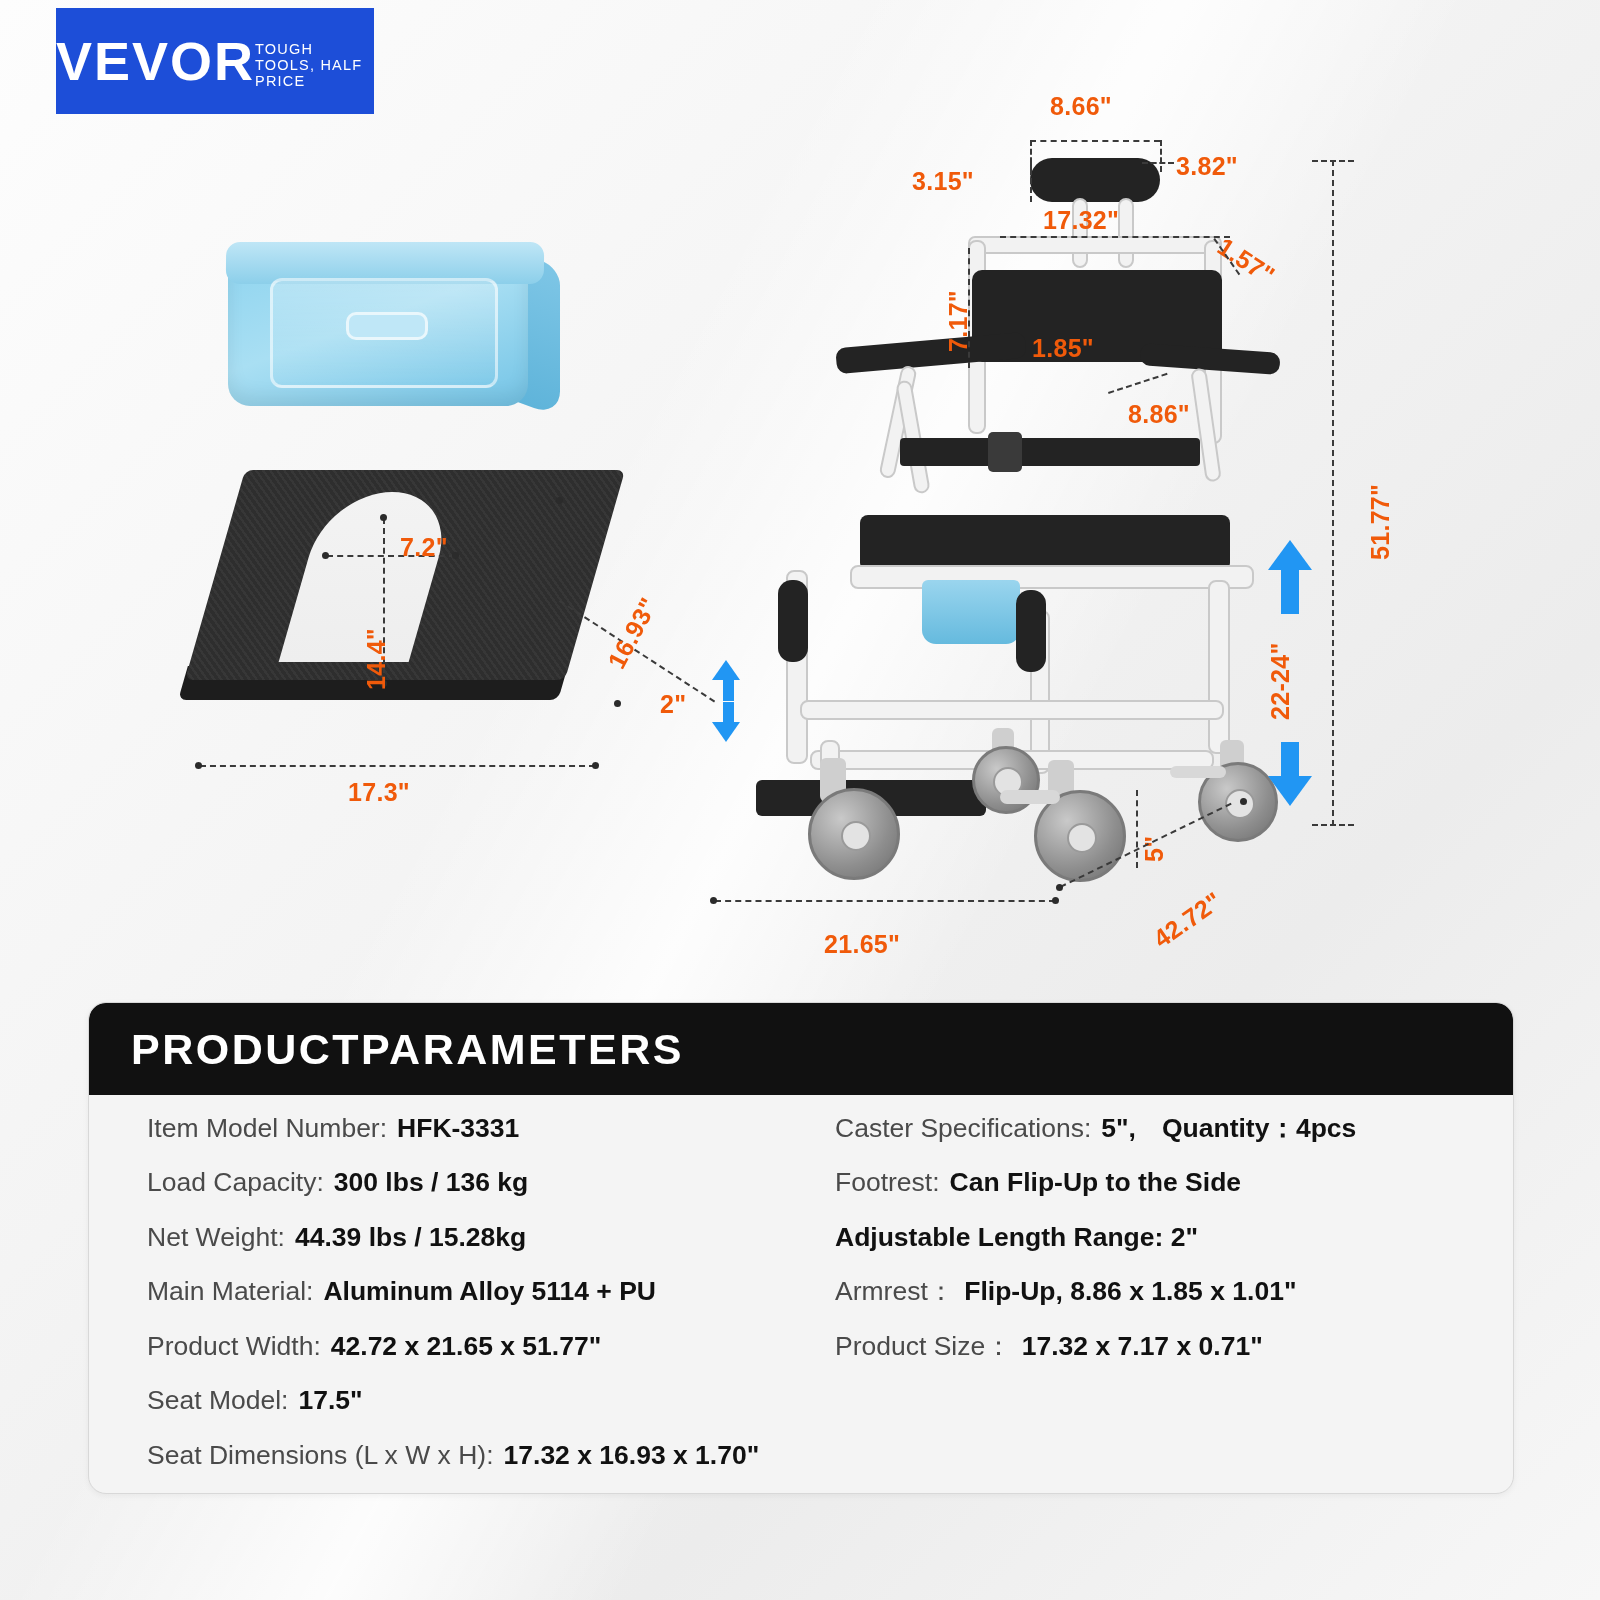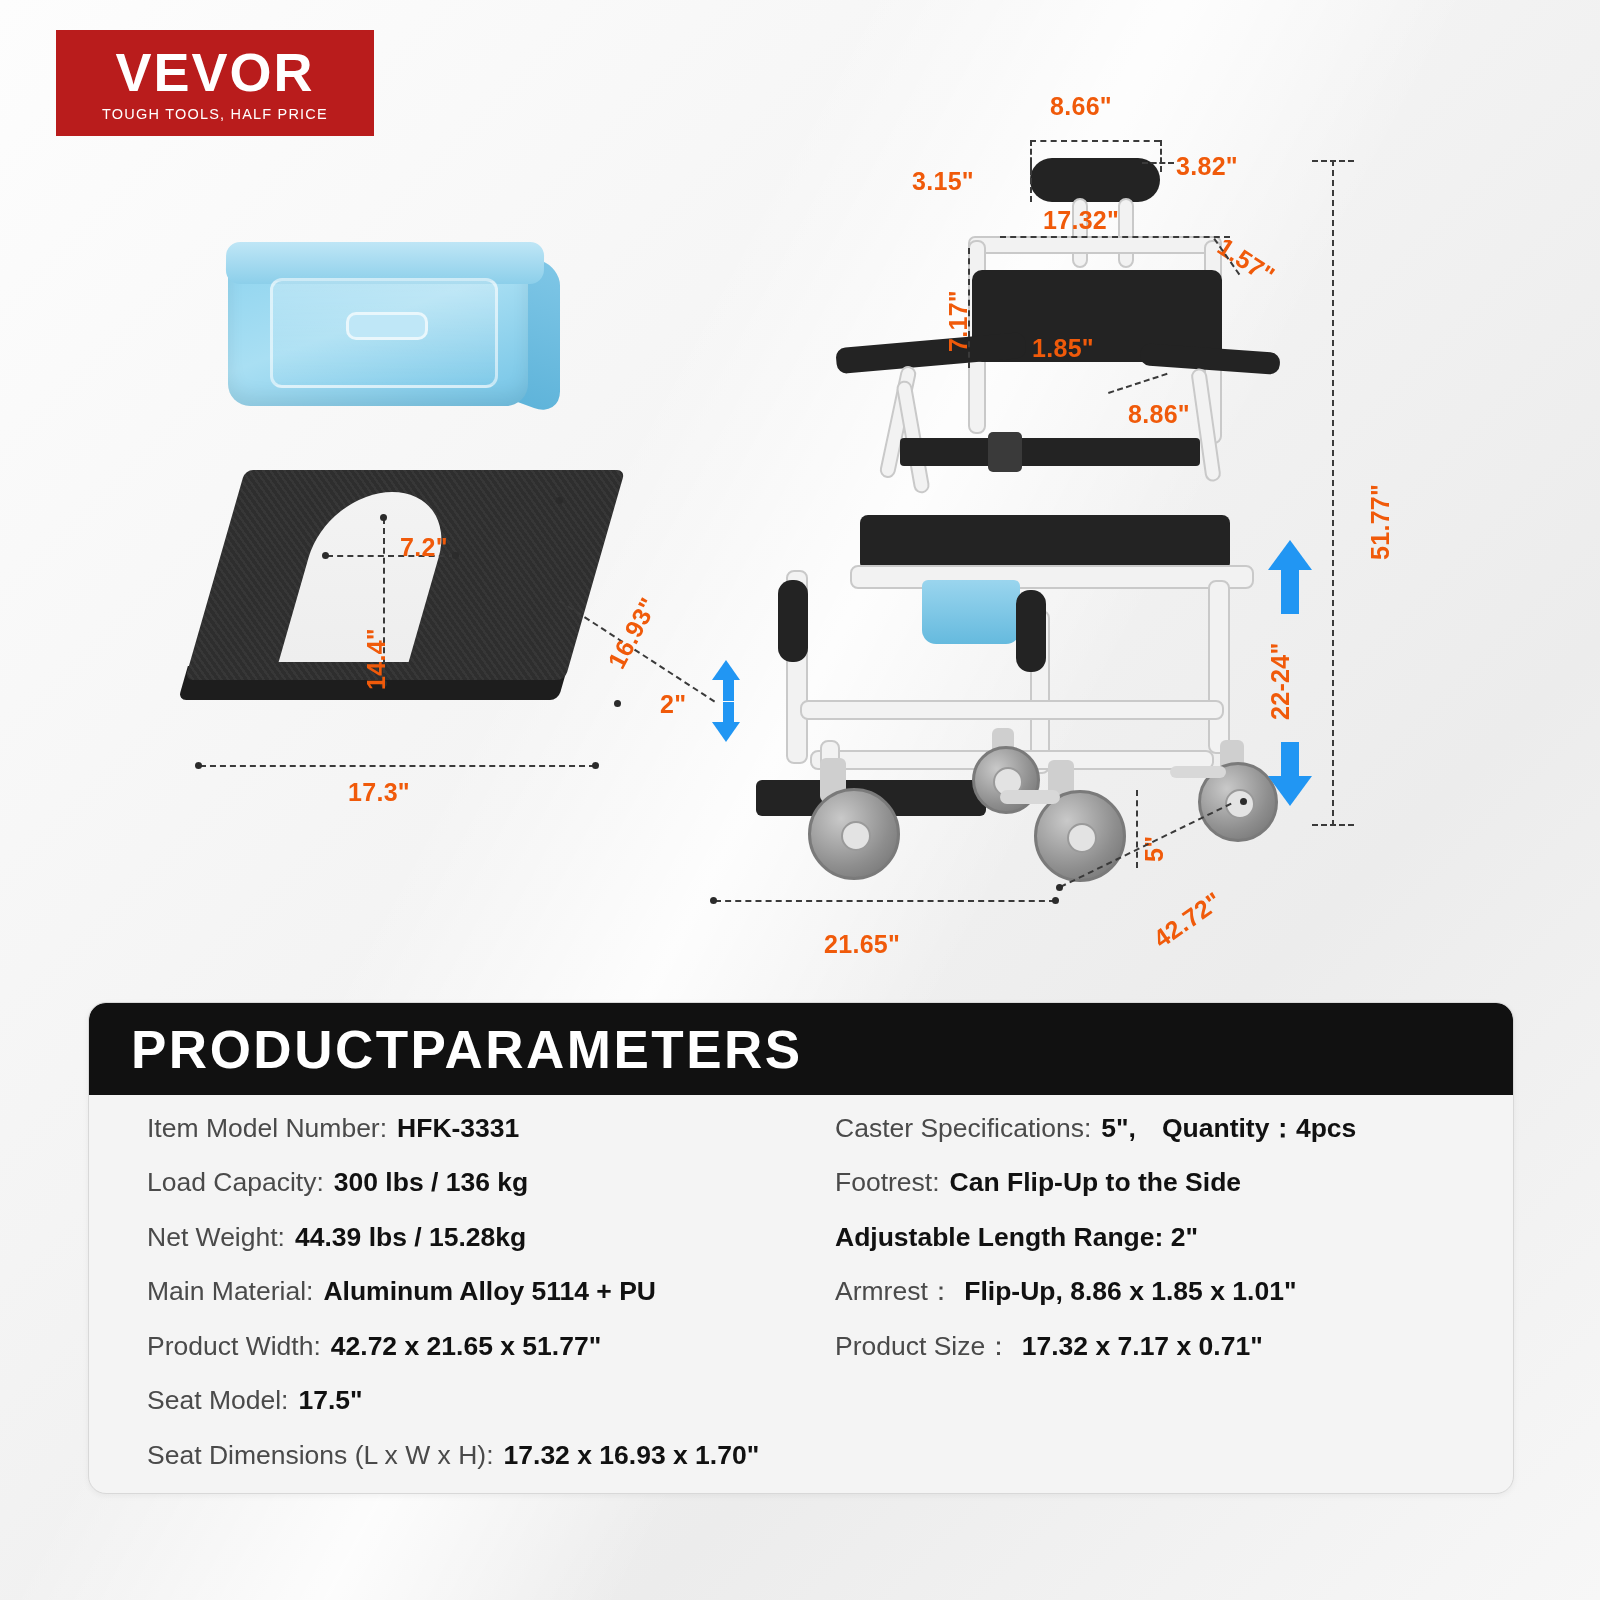--- a/index.html
+++ b/index.html
@@ -16,8 +16,8 @@
   }
   
   .logo{
-    position:absolute;left:56px;top:30px;width:318px;height:106px;
-    background:#b91c1c;display:flex;flex-direction:column;align-items:center;justify-content:center;
+    position:absolute;left:56px;top:8px;width:318px;height:106px;
+    background:#1d4ed8;display:flex;align-items:center;justify-content:center;
   }
   .logo .word{
     color:#fff;font-weight:bold;font-size:54px;letter-spacing:2px;line-height:1;

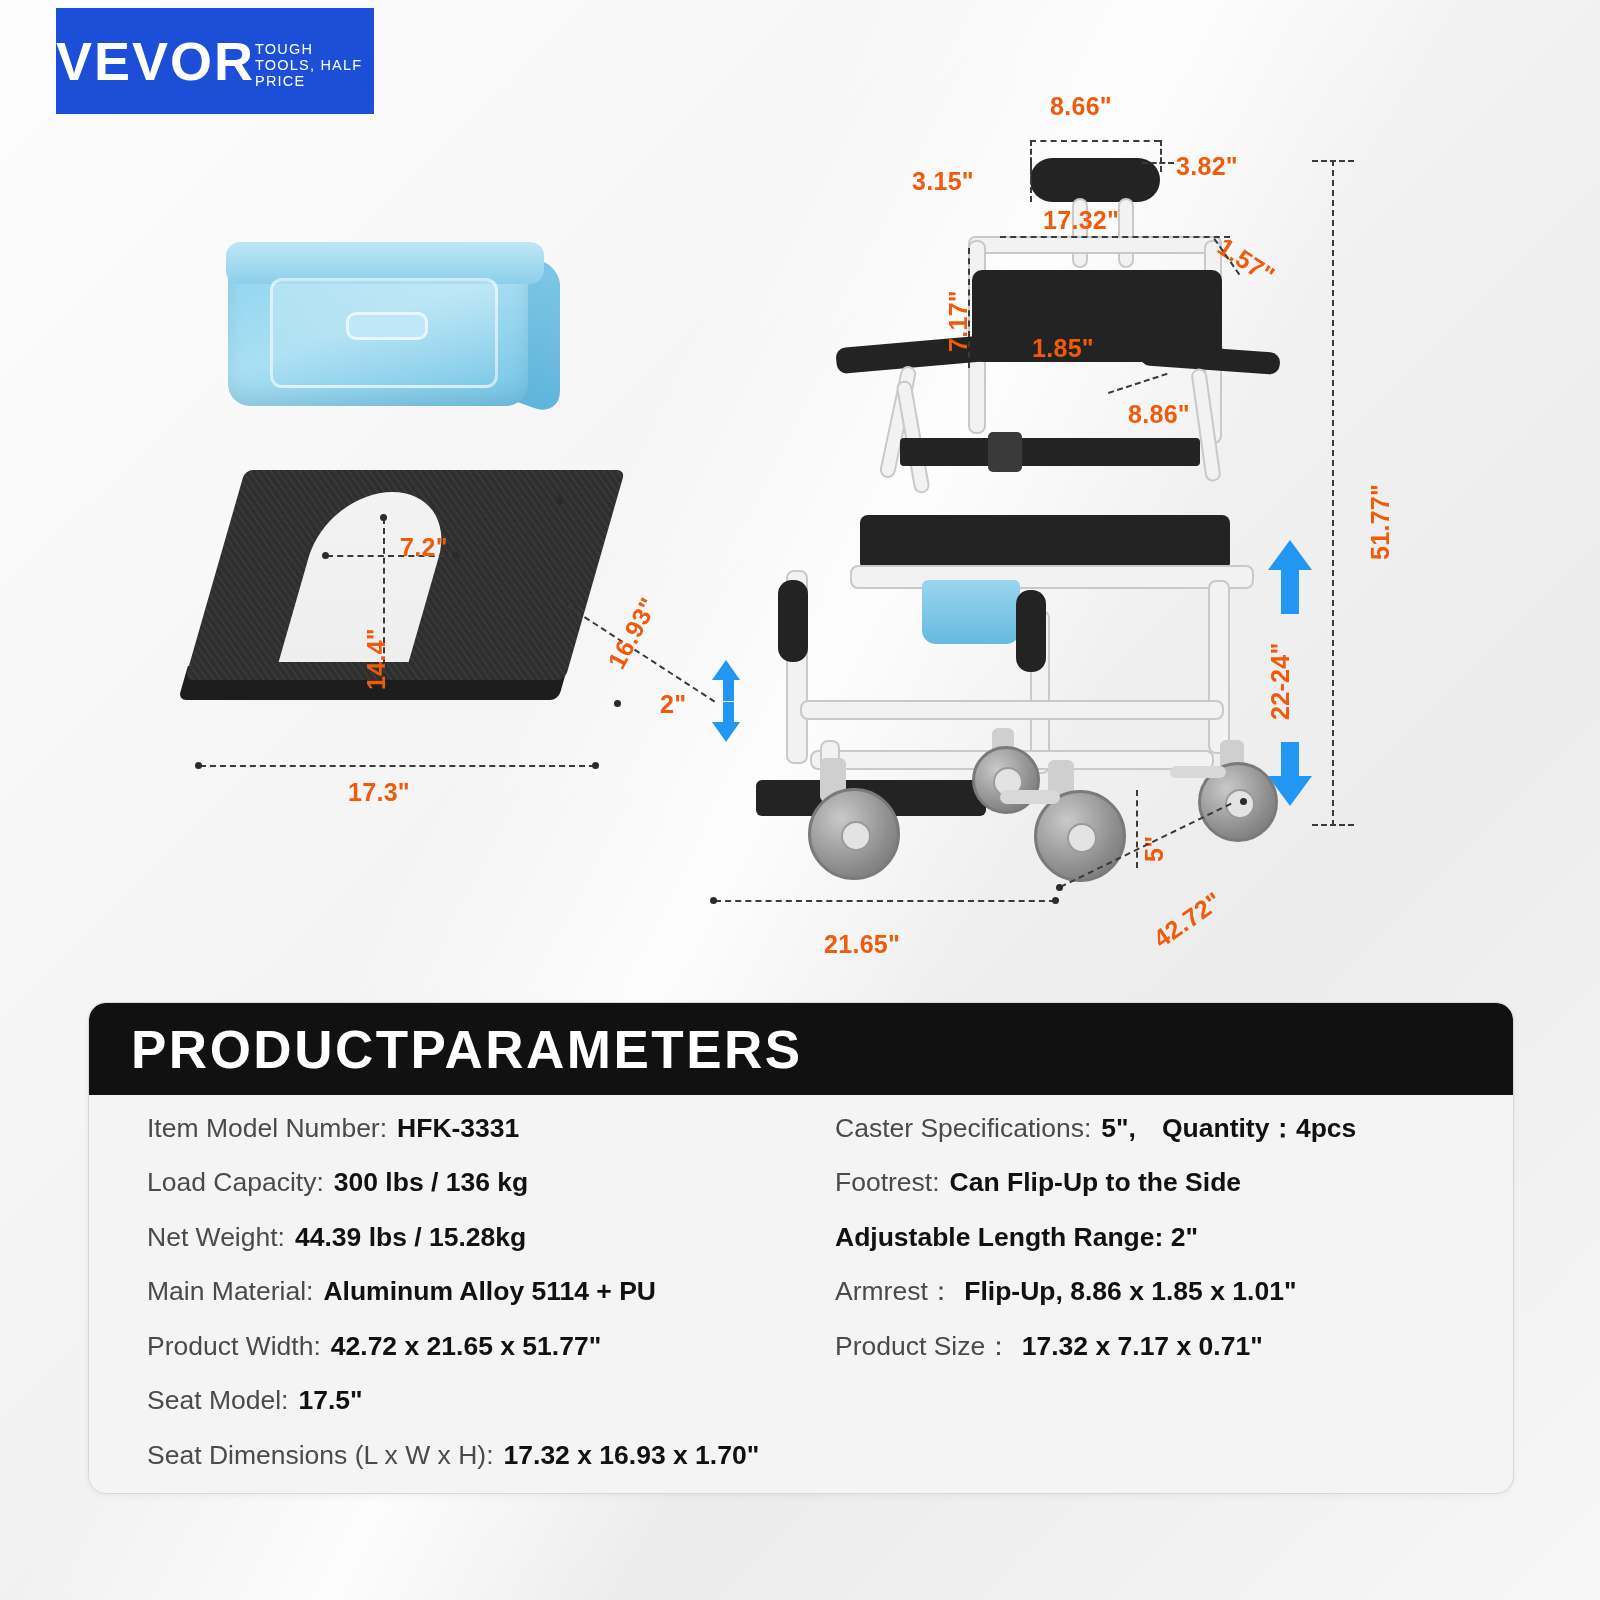--- a/index.html
+++ b/index.html
@@ -128,7 +128,7 @@
     height:92px;background:#111;display:flex;align-items:center;border-radius:16px 16px 0 0;
   }
   .params-hd h1{
-    margin:0 16px 0 42px;color:#fff;font-size:53px;font-weight:bold;letter-spacing:2.5px;
+    margin:0 16px 0 42px;color:#fff;font-size:43px;font-weight:bold;letter-spacing:2.5px;
   }
   .params-body{display:flex;padding:18px 0 0 0;}
   .col{flex:1;}

